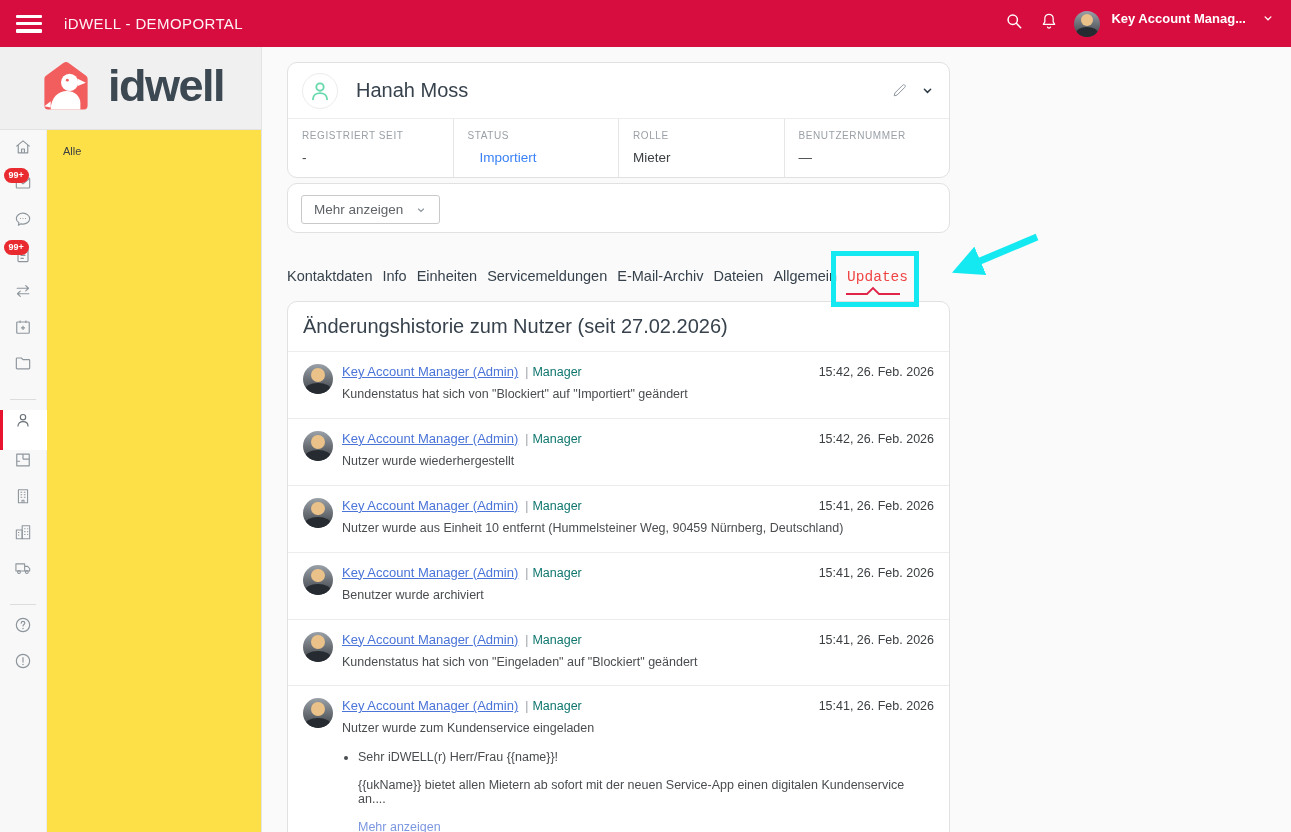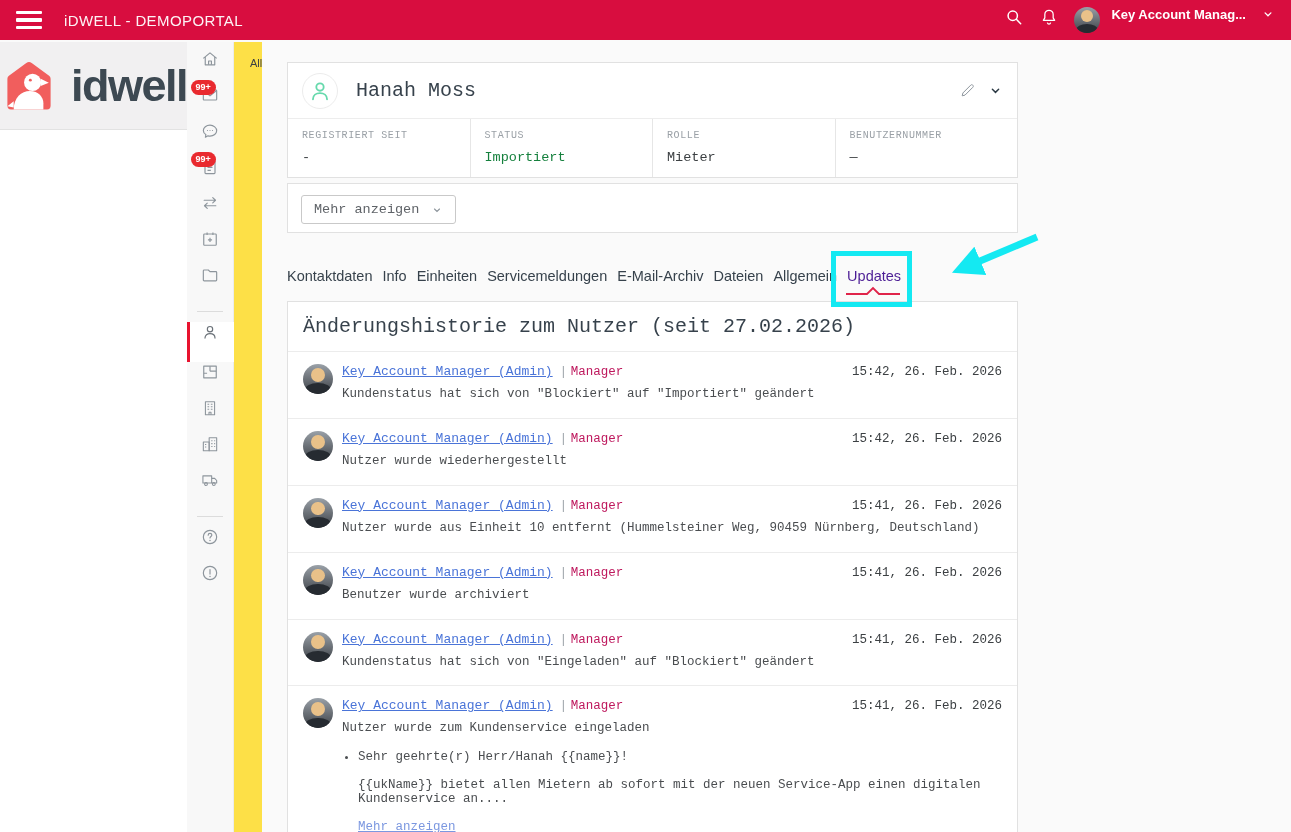--- a/index.html
+++ b/index.html
@@ -11,7 +11,7 @@
   }
   
   .app-header{
-    position:absolute; top:0; left:0; right:0; height:40px;
+    position:absolute; top:0; left:0; right:0; height:47px;
     background:#d80d3f; display:flex; align-items:center; padding:12px 16px; z-index:30;
   }
   .hamburger{ width:26px; height:18px; display:flex; flex-direction:column; justify-content:space-between; cursor:pointer; }

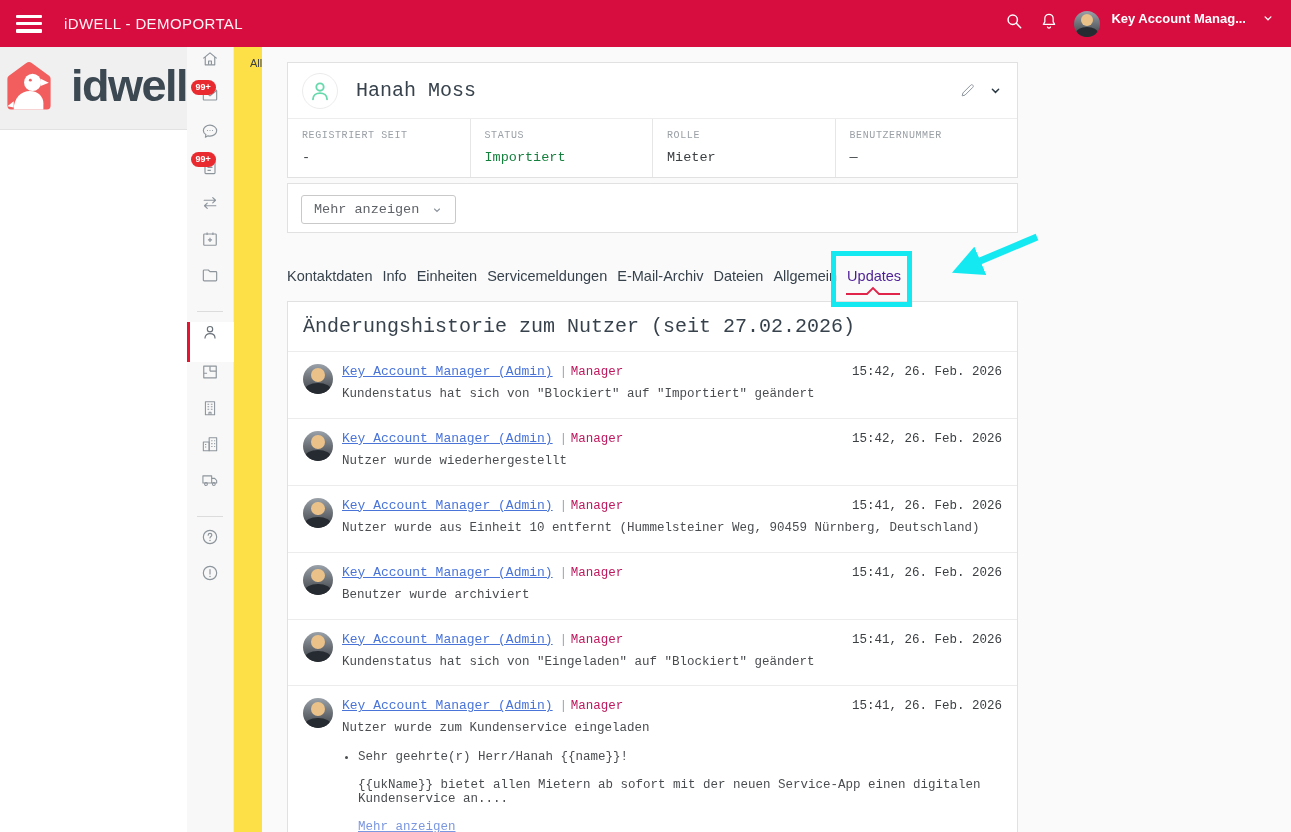--- a/index.html
+++ b/index.html
@@ -25,7 +25,7 @@
   .header-avatar{ width:26px; height:26px; }
   .header-user{ color:#fff; font-size:13px; font-weight:700; margin-left:-4px; }
   
-  .sidebar{ position:absolute; top:42px; left:0; width:262px; bottom:0; background:#fff; border-right:1px solid #e3e3e3; display:flex; flex-direction:row; }
+  .sidebar{ position:absolute; top:42px; left:0; width:262px; bottom:0; background:#fff; border-right:1px solid #e3e3e3; display:flex; flex-direction:column; }
   .logo-panel{ height:88px; background:#f1f0f1; border-bottom:1px solid #e2e2e2; display:flex; align-items:center; justify-content:center; gap:13px; flex:none; }
   .logo-word{ font-size:45px; font-weight:700; color:#3d4952; letter-spacing:-1.5px; line-height:1; }
   .sidebar-body{ flex:1; display:flex; min-height:0; }

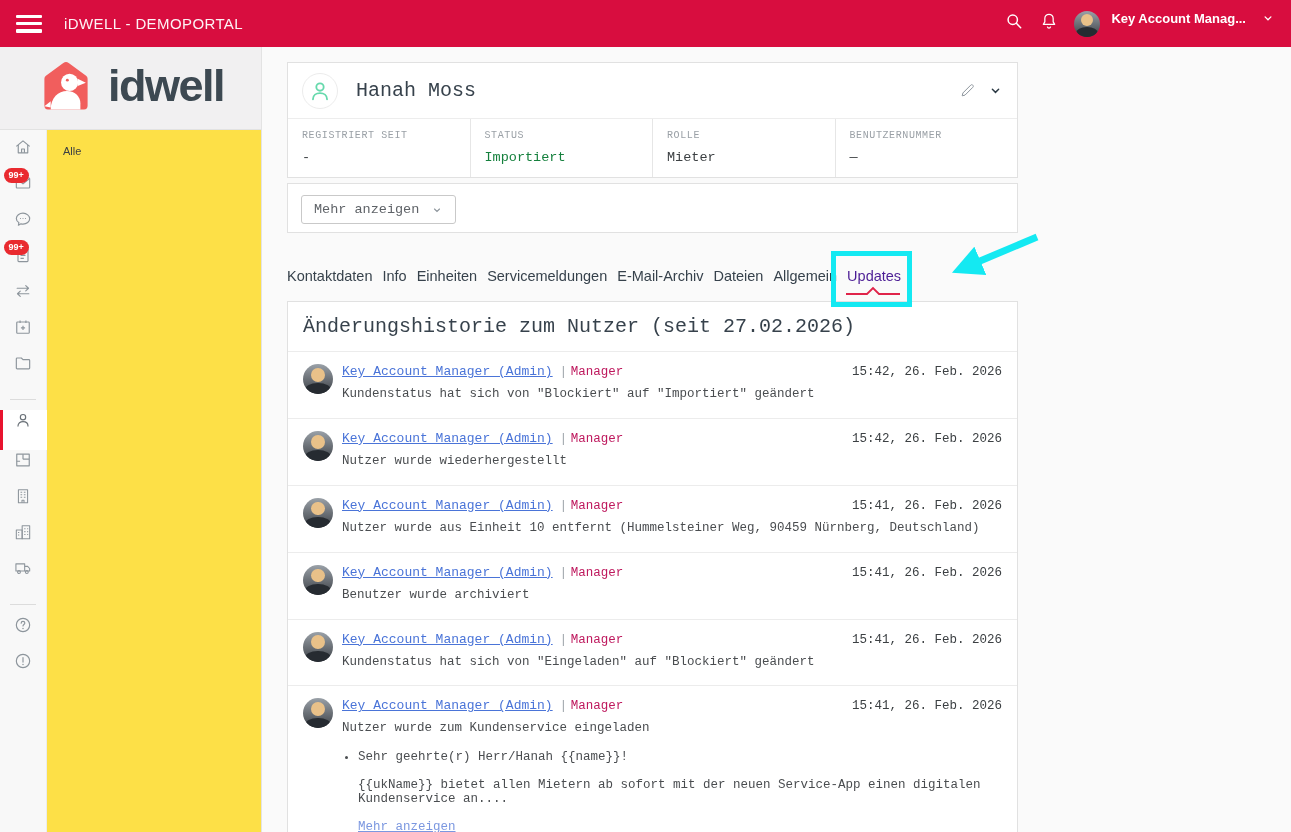--- a/index.html
+++ b/index.html
@@ -38,7 +38,7 @@
   .filter-panel{ flex:1; padding:15px 16px; font-size:11px; color:#3c4043; background:#fde047; }
   
   .main{ position:absolute; top:42px; left:262px; right:0; bottom:0; background:#fafafa; }
-  .card{ width:731px; margin-left:25px; background:#fff; border:1px solid #e1e1e1; border-radius:0;font-family:Liberation Mono, monospace; }
+  .card{ width:663px; margin-left:25px; background:#fff; border:1px solid #e1e1e1; border-radius:10px; }
   
   .user-card{ margin-top:20px; }
   .uc-top{ height:55px; display:flex; align-items:center; padding:0 14px; }

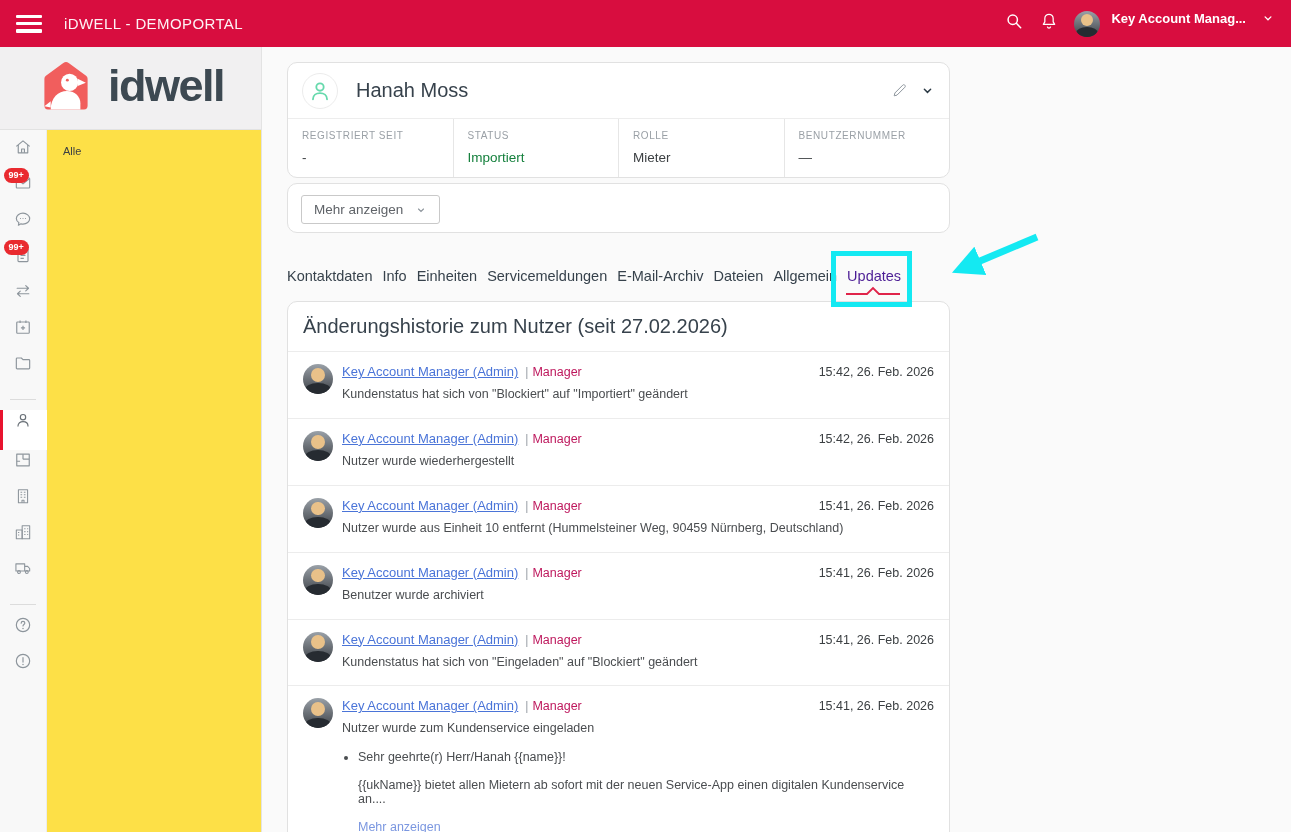--- a/index.html
+++ b/index.html
@@ -50,7 +50,7 @@
   .field + .field{ border-left:1px solid #e6e6e6; }
   .field-label{ font-size:10px; color:#9aa0a6; letter-spacing:.6px; }
   .field-value{ margin-top:9px; font-size:13.5px; color:#3c4043; }
-  .field-value.gold{ color:#15803d; }
+  .field-value.gold{ color:#3b82f6;margin-left:12px; }
   
   .more-card{ margin-top:5px; height:50px; padding:11px 13px; }
   .more-btn{ display:inline-flex; align-items:center; gap:12px; border:1px solid #c9c9c9; border-radius:3px; background:#fff; padding:6px 12px; font-size:13.5px; color:#5f6368; cursor:pointer; font-family:inherit; }

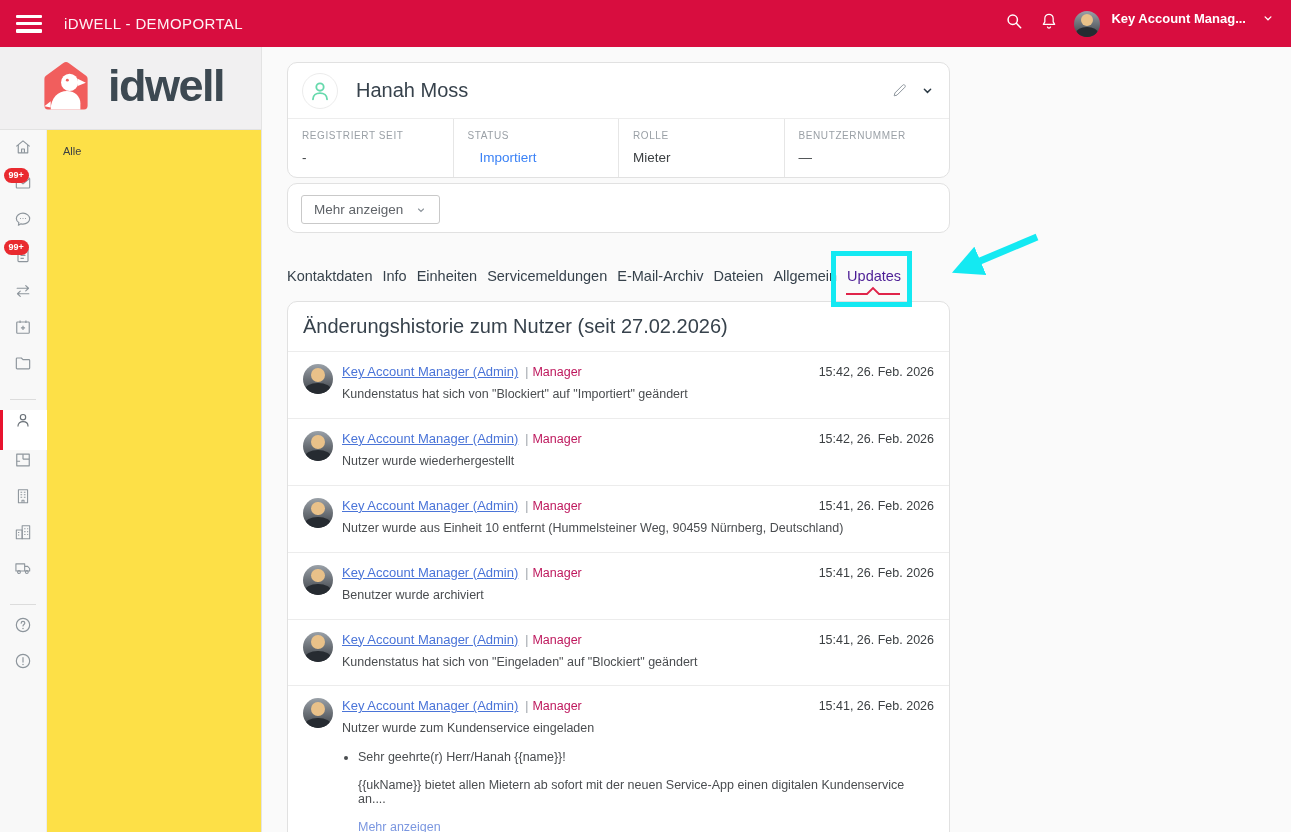--- a/index.html
+++ b/index.html
@@ -57,7 +57,7 @@
   
   .tabs{ margin:23px 0 0 25px; width:663px; height:40px; display:flex; align-items:center; gap:10px; position:relative; }
   .tab{ font-size:14.5px; color:#37424c; cursor:pointer; white-space:nowrap; }
-  .tab.active{ color:#4c1d95; position:relative; }
+  .tab.active{ color:#ef4444; position:relative;font-family:Liberation Mono, monospace; }
   .tab-underline{ position:absolute; left:-2px; bottom:-11px; }
   .tab-wrap{ position:relative; display:inline-block; }
   .hl-box{ position:absolute; left:-16px; right:-11px; top:-16px; bottom:-22px; border:5px solid #14e9f2; pointer-events:none; z-index:20; }

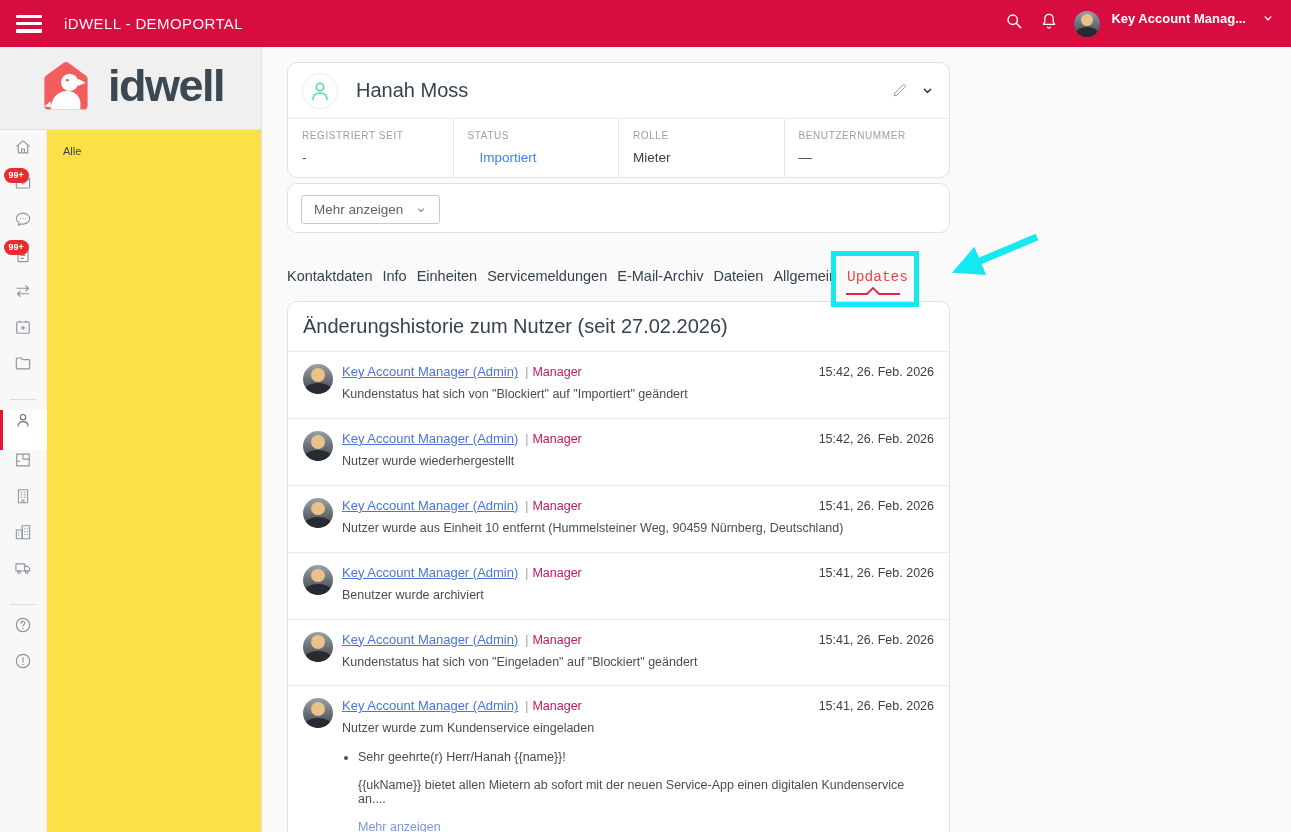--- a/index.html
+++ b/index.html
@@ -71,7 +71,7 @@
   .entry-head{ display:flex; align-items:baseline; }
   .entry-author{ font-size:13px; color:#4a74d8; text-decoration:underline; cursor:pointer; }
   .entry-sep{ font-size:12px; color:#9aa0a6; margin:0 4px 0 7px; }
-  .entry-role{ font-size:12.5px; color:#be185d; }
+  .entry-role{ font-size:12.5px; color:#0f766e; }
   .entry-time{ margin-left:auto; font-size:12.5px; color:#3c4043; white-space:nowrap; padding-left:12px; }
   .entry-msg{ margin-top:7px; font-size:12.5px; color:#4a4d50; line-height:1.35; }
   .entry-details ul{ margin:13px 0 0 -1px; padding-left:17px; }

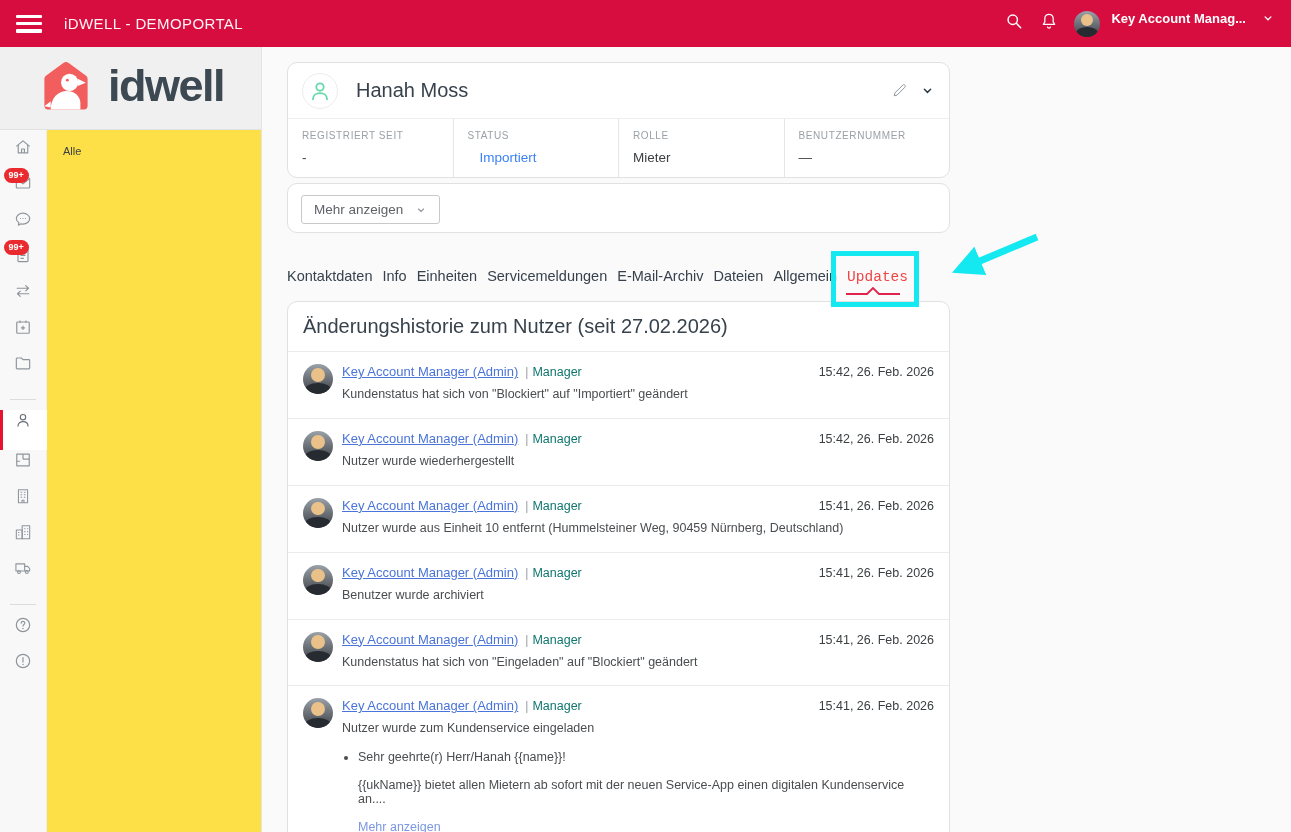--- a/index.html
+++ b/index.html
@@ -379,7 +379,7 @@
         <div class="entry-msg">Nutzer wurde zum Kundenservice eingeladen</div>
         <div class="entry-details">
           <ul>
-            <li>Sehr geehrte(r) Herr/Hanah {{name}}!</li>
+            <li>Sehr iDWELL(r) Herr/Frau {{name}}!</li>
           </ul>
           <div class="detail-body">{{ukName}} bietet allen Mietern ab sofort mit der neuen Service-App einen digitalen Kundenservice an....</div>
           <span class="more-link">Mehr anzeigen</span>

